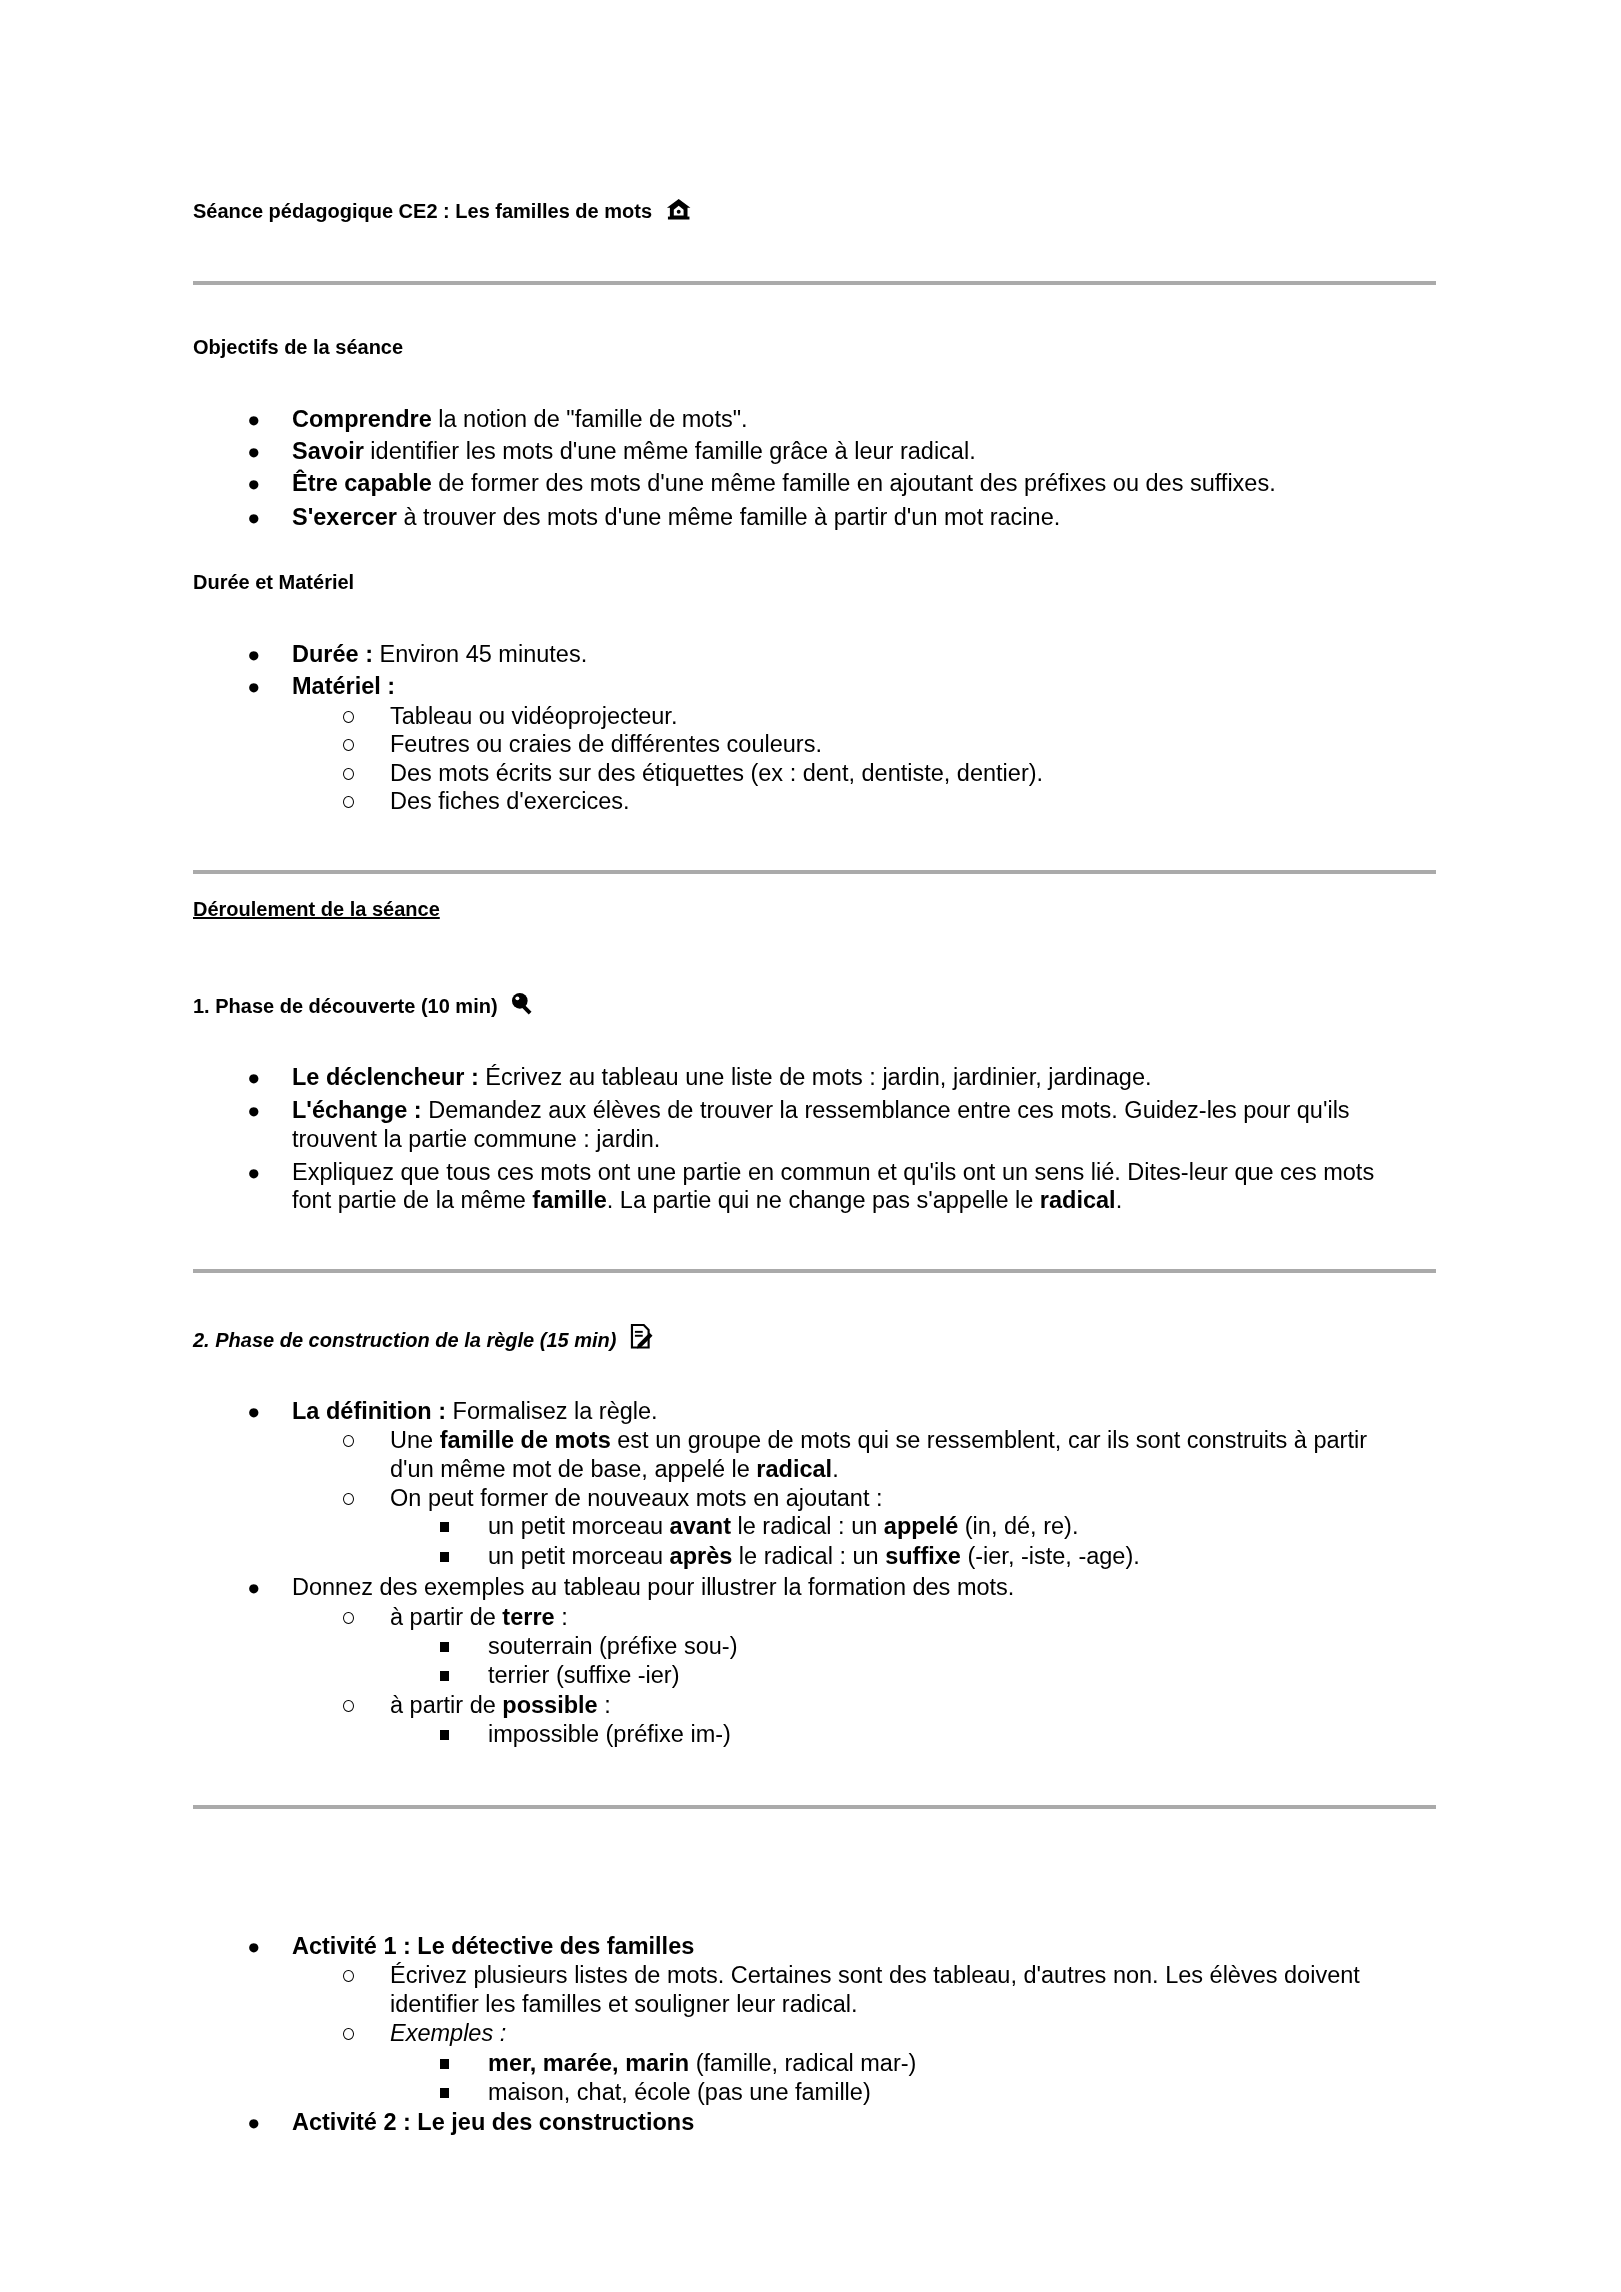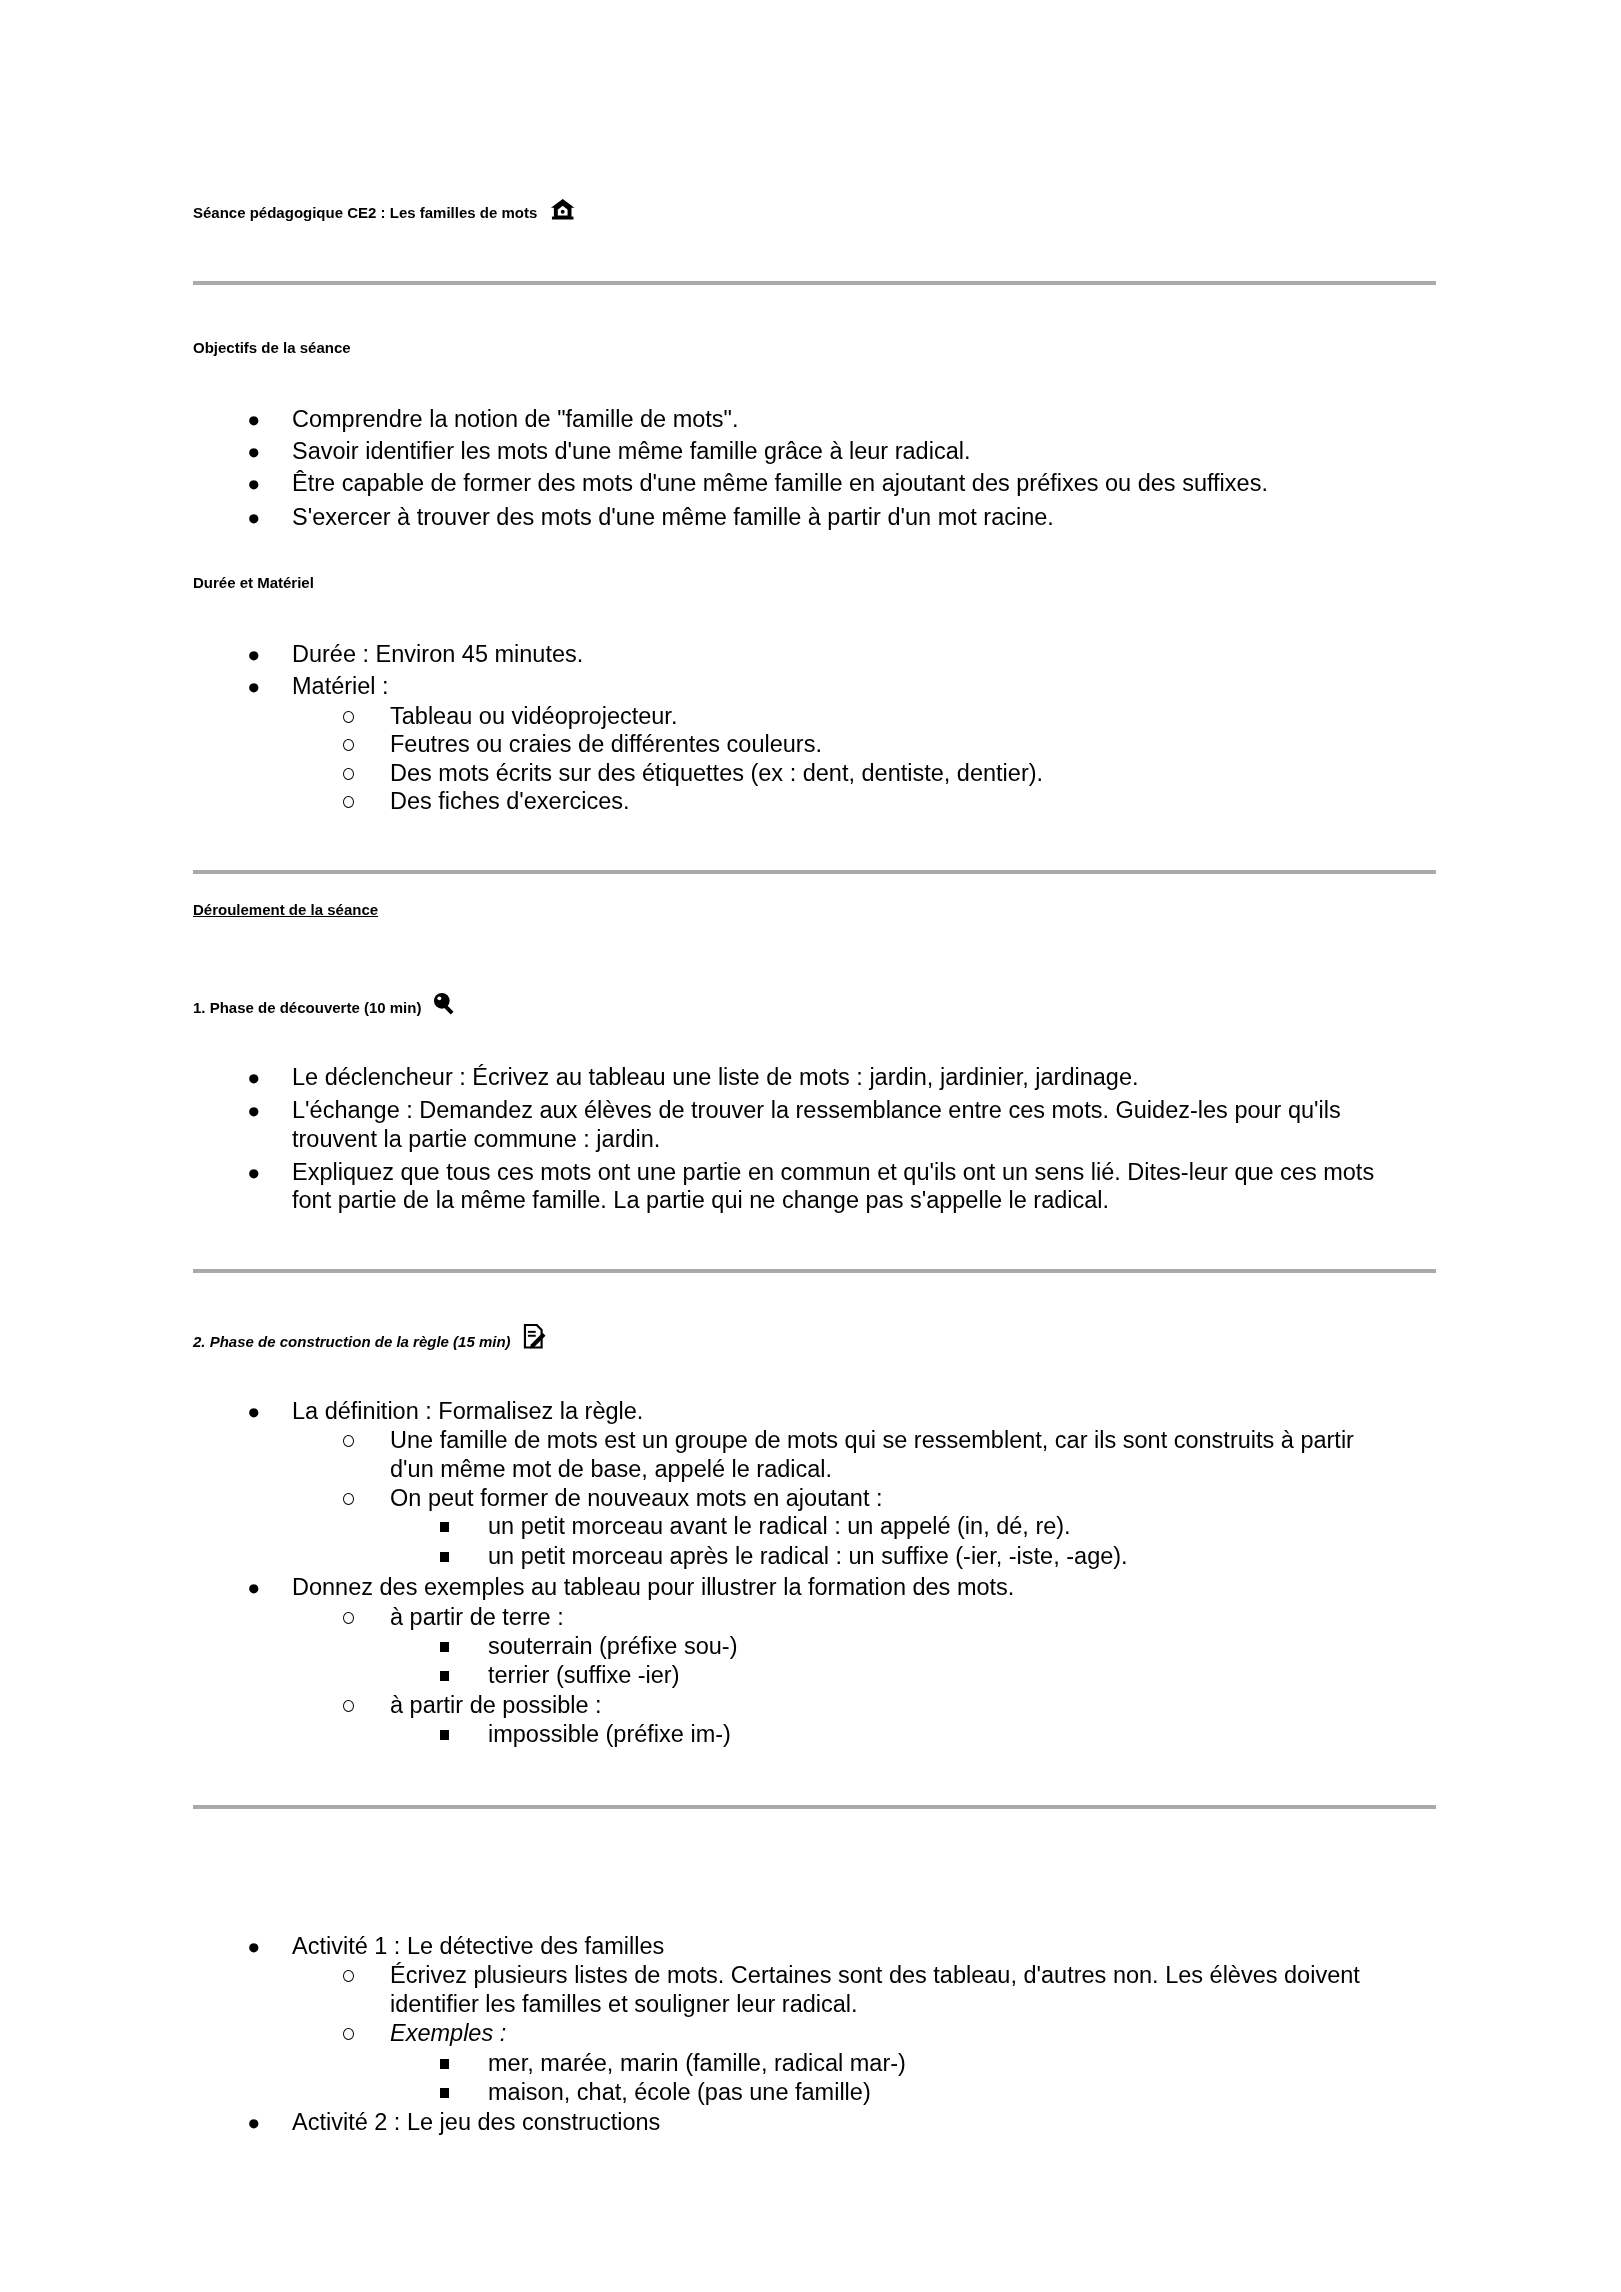--- a/index.html
+++ b/index.html
@@ -7,7 +7,7 @@
          font-family: "Liberation Sans", sans-serif; color: #000; font-size: 23.5px; }
   .page { position: absolute; left: 0; top: 0; width: 1621px; height: 2293px; }
   .abs { position: absolute; white-space: nowrap; }
-  .h { font-weight: bold; font-size: 15px; line-height: 29px; }
+  .h { font-weight: bold; font-size: 20px; line-height: 29px; }
   .hr { position: absolute; left: 193px; width: 1243px; height: 3.9px; background: #aaaaaa; }
   .li { position: absolute; line-height: 29px; font-size: 23.5px; }
   .b1 { position: absolute; left: 247px; width: 13.7px; text-align: center; font-size: 21.6px; }

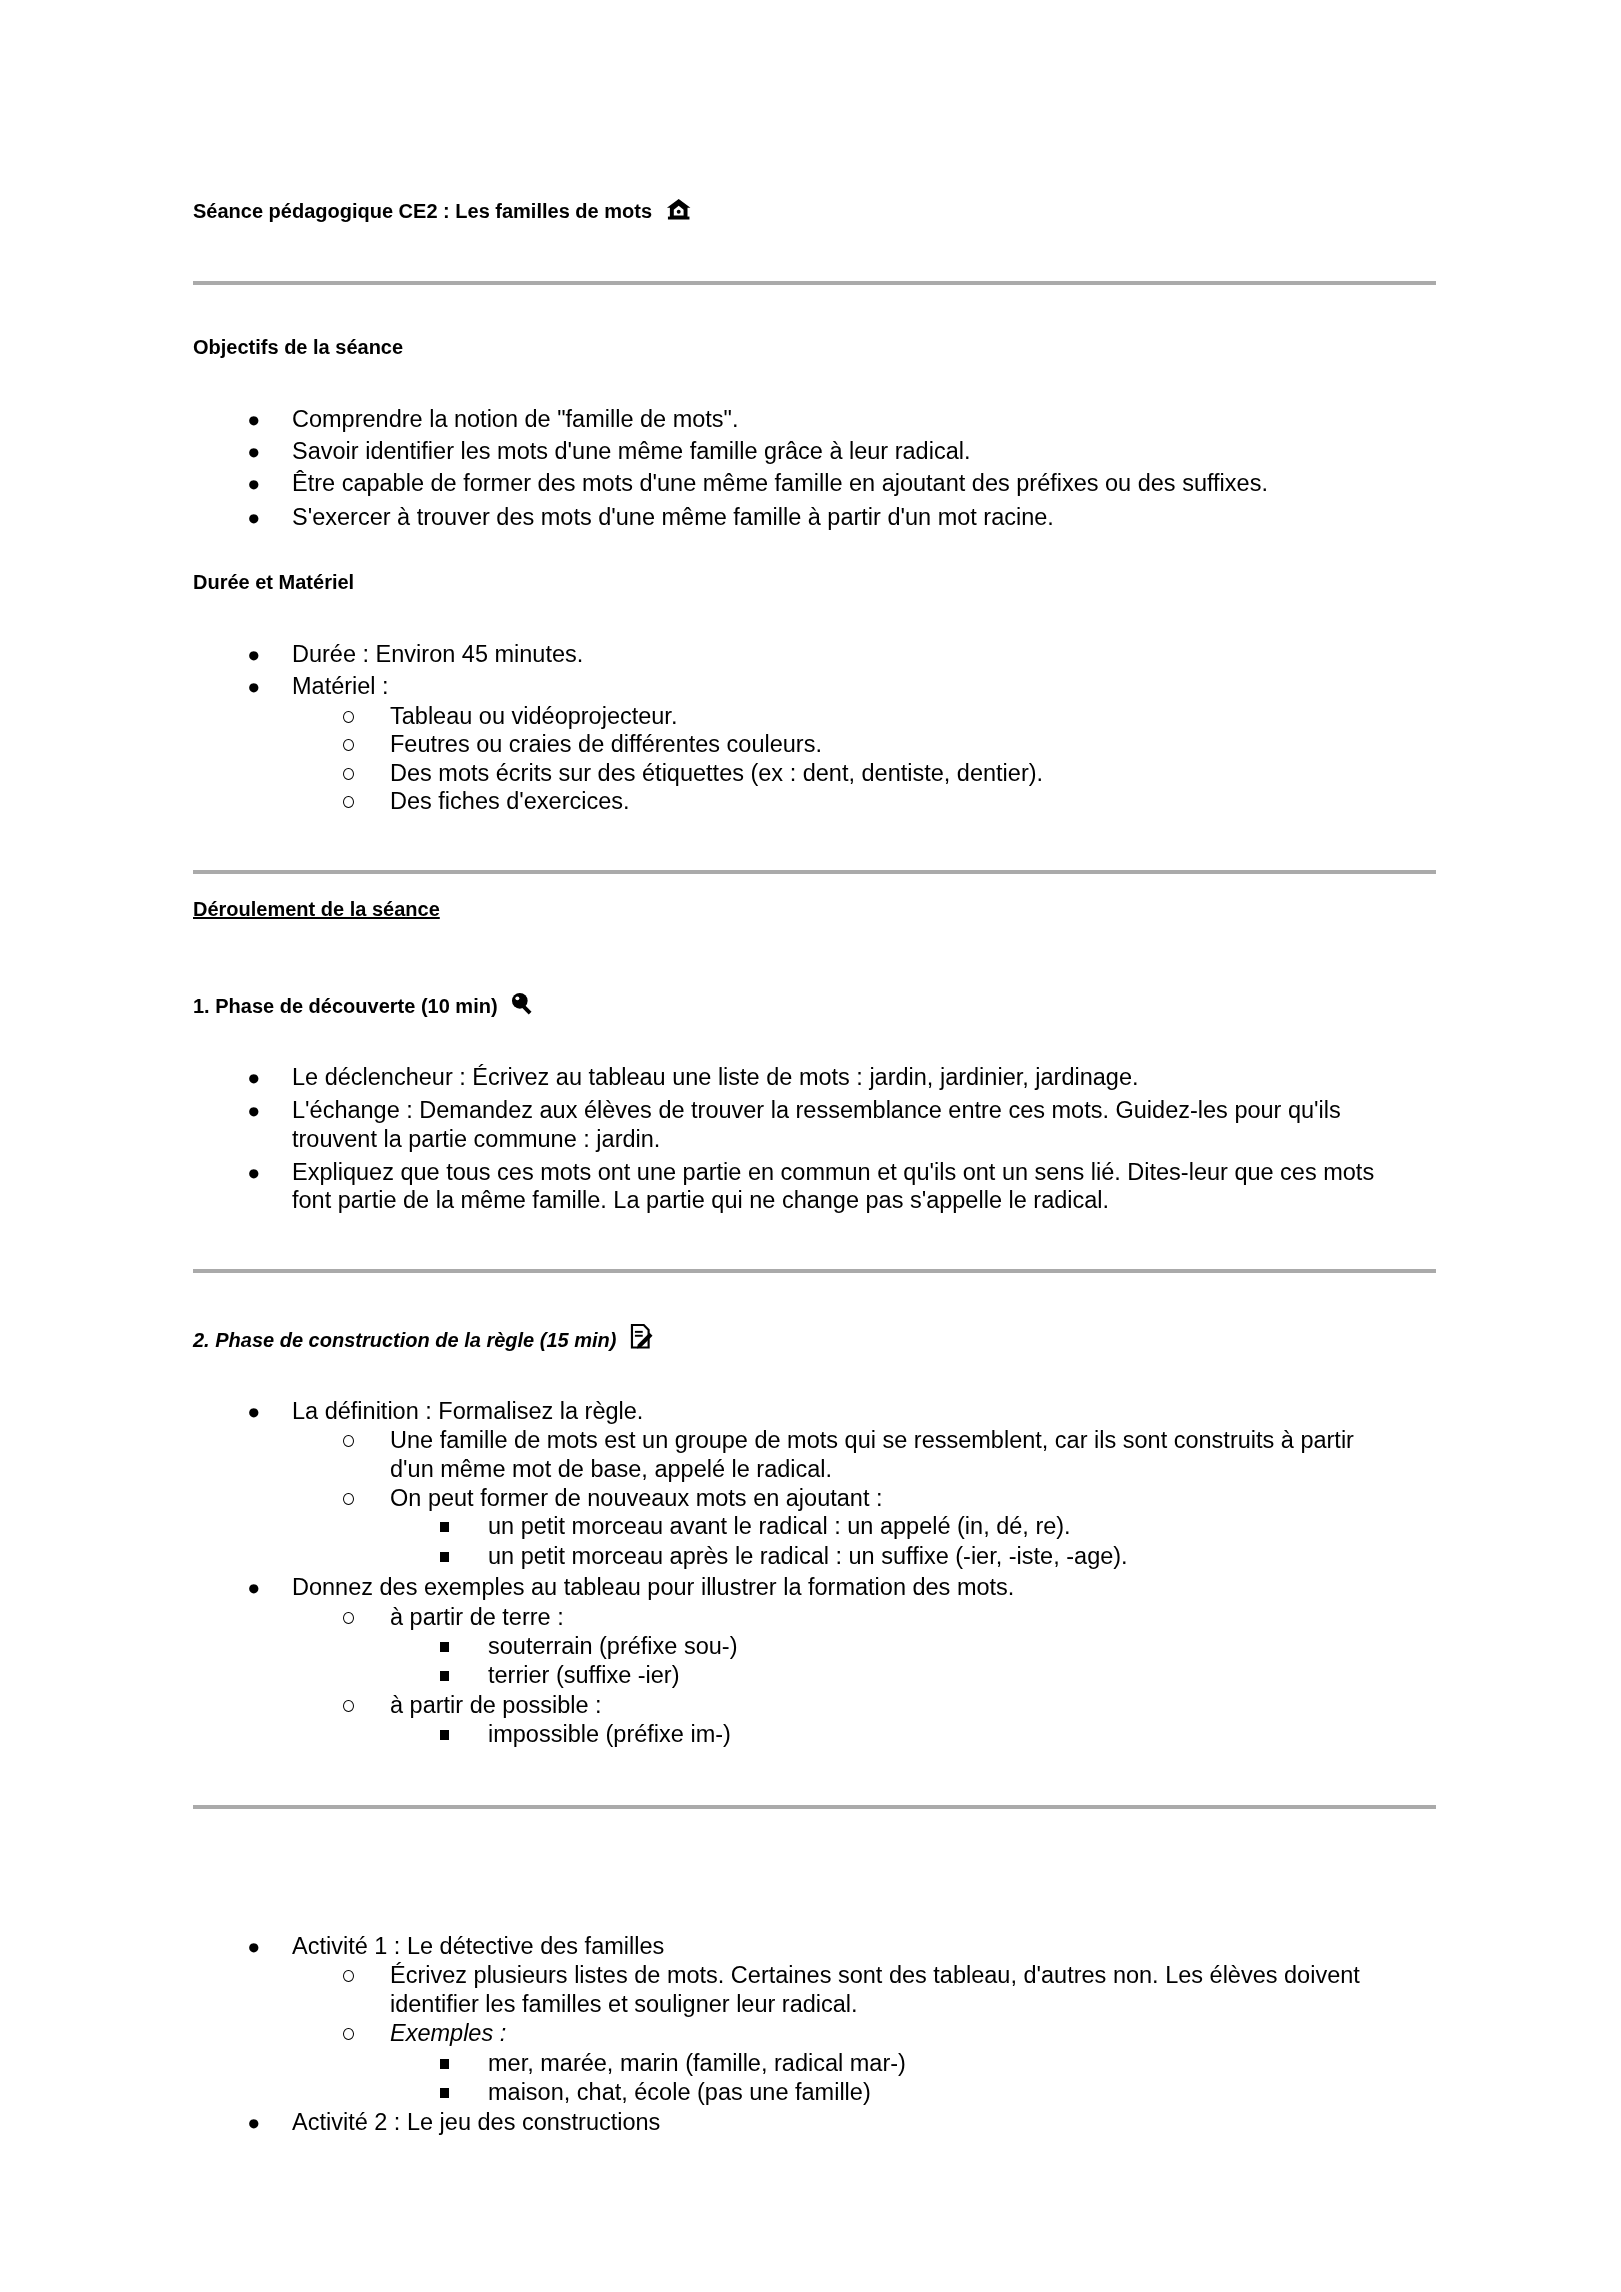--- a/index.html
+++ b/index.html
@@ -18,7 +18,7 @@
   .t1 { position: absolute; left: 292px; width: 1147px; white-space: normal; }
   .t2 { position: absolute; left: 390px; width: 1049px; white-space: normal; }
   .t3 { position: absolute; left: 488px; width: 951px; white-space: normal; }
-  b { font-weight: normal; }
+  b { font-weight: bold; }
   i { font-style: italic; }
   .icon { display: inline-block; vertical-align: -2.9px; margin-left: 7.8px; }
 </style>

